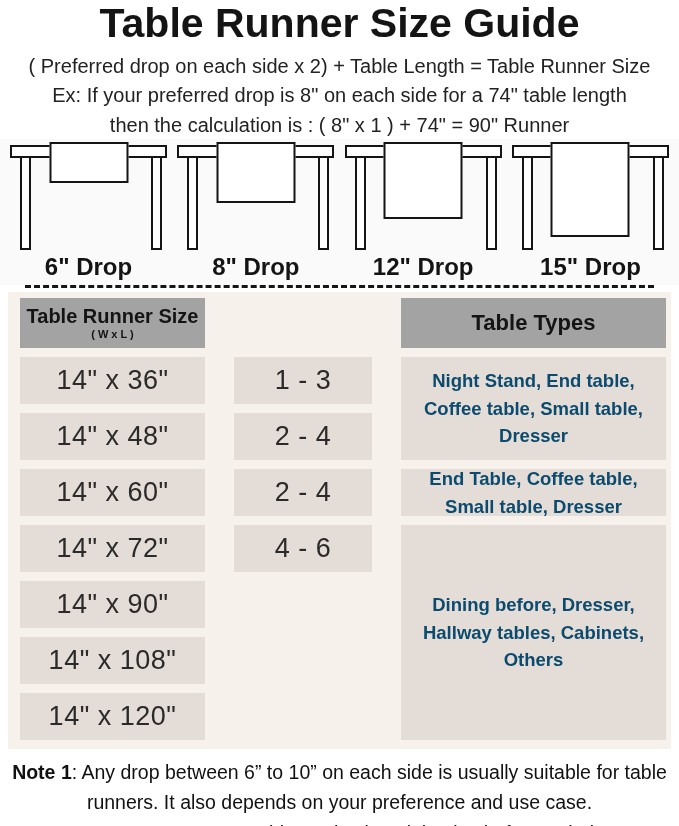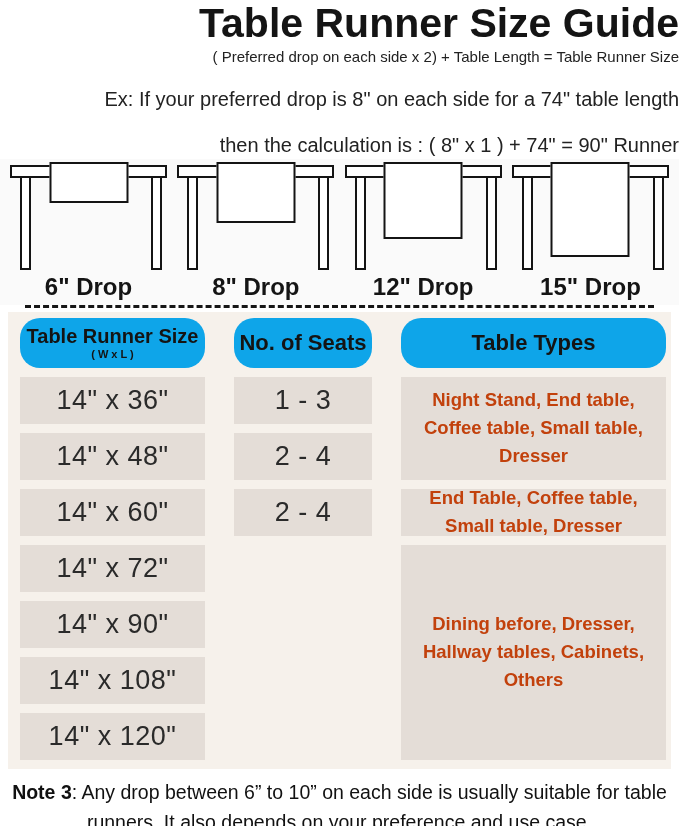--- a/index.html
+++ b/index.html
@@ -13,7 +13,7 @@
   .page { width: 679px; height: 826px; }
 
   
-  .hdr { text-align: right; padding-top: 1px; background: #ffffff; }
+  .hdr { text-align: center; padding-top: 1px; background: #ffffff; }
   .title {
     font-size: 41px;
     font-weight: 700;

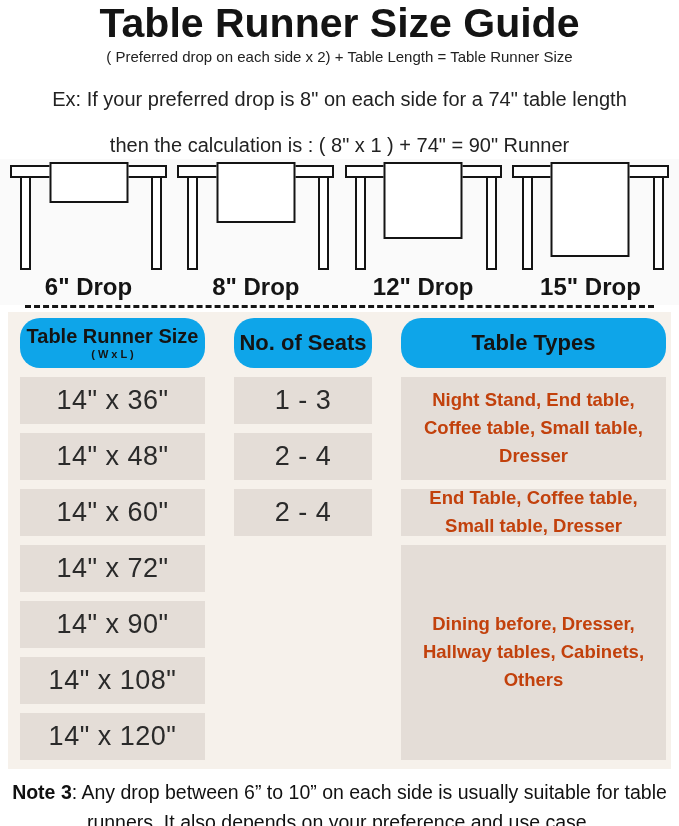--- a/index.html
+++ b/index.html
@@ -22,8 +22,8 @@
     color: #141414;
   }
   .formula {
-    margin-top: 1px;
-    font-size: 15px;
+    margin-top: 7px;
+    font-size: 20px;
     line-height: 1.3;
     color: #222222;
   }

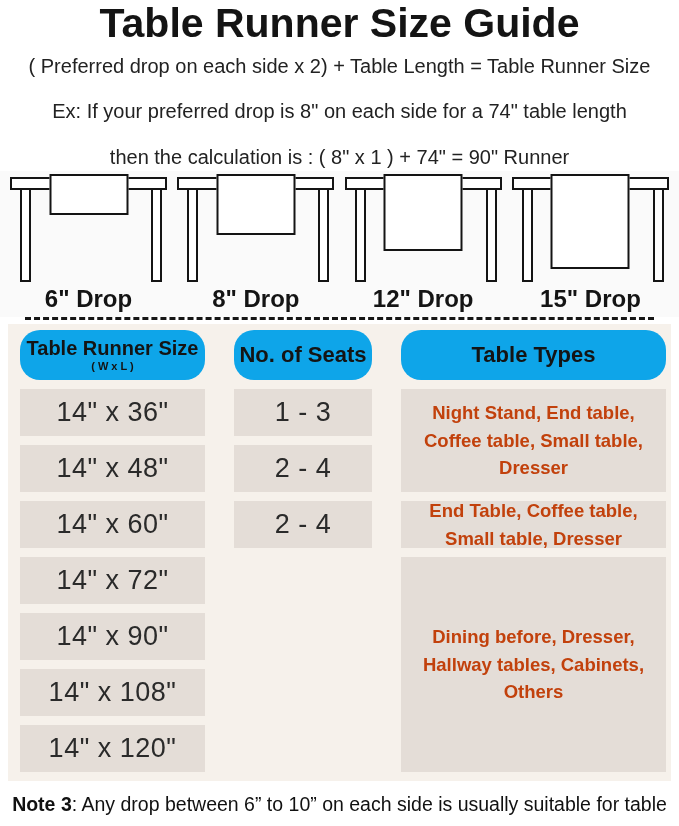--- a/index.html
+++ b/index.html
@@ -27,7 +27,7 @@
     line-height: 1.3;
     color: #222222;
   }
-  .example { font-size: 20px; line-height: 1.35; color: #222222; margin-top: 19px; }
+  .example { font-size: 20px; line-height: 1.35; color: #222222; margin-top: 3px; }
 
   
   .figs {

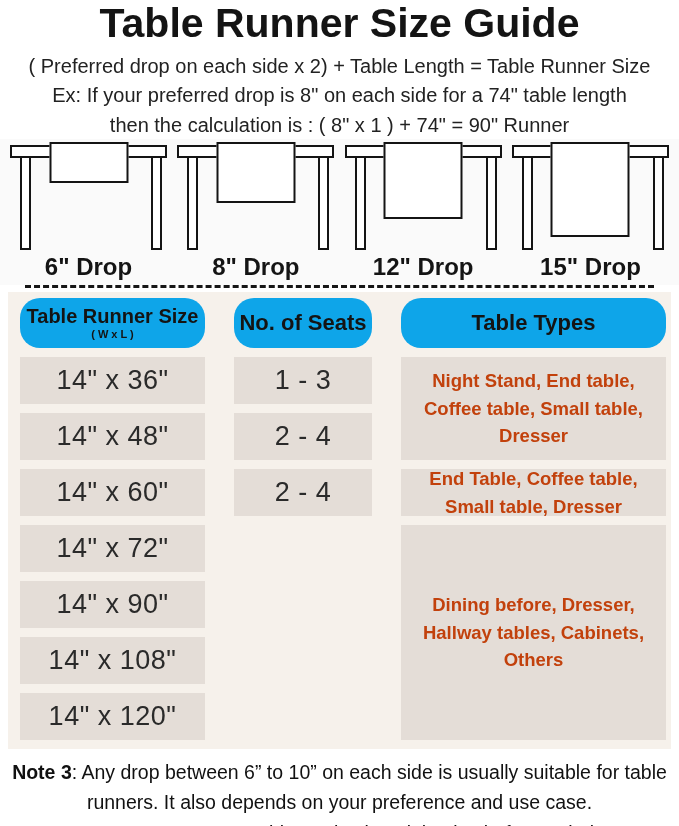--- a/index.html
+++ b/index.html
@@ -107,7 +107,7 @@
     justify-content: center;
     text-align: center;
   }
-  .head-cell { background: #0ea5e9; color: #141414; border-radius: 20px; }
+  .head-cell { background: #a3a3a3; color: #141414; }
   .body-cell { background: #e4ddd7; color: #2a2a2a; }
   .h-line1 { font-size: 20px; font-weight: 700; line-height: 1.15; }
   .h-line2 { font-size: 11px; font-weight: 700; line-height: 1.15; }

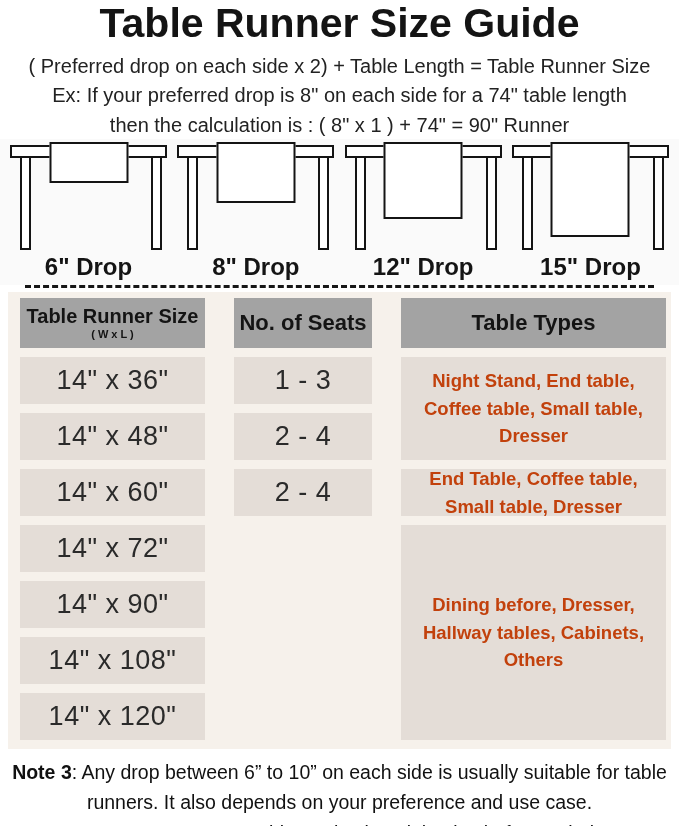--- a/index.html
+++ b/index.html
@@ -202,7 +202,6 @@
         <div class="h-line1">Table Runner Size</div>
         <div class="h-line2">( W x L )</div>
       </div>
-      <div class="cell head-cell h-single c2 r1">No. of Seats</div>
       <div class="cell head-cell h-single c3 r1">Table Types</div>
 
       <div class="cell body-cell val c1 r2">14" x 36"</div>

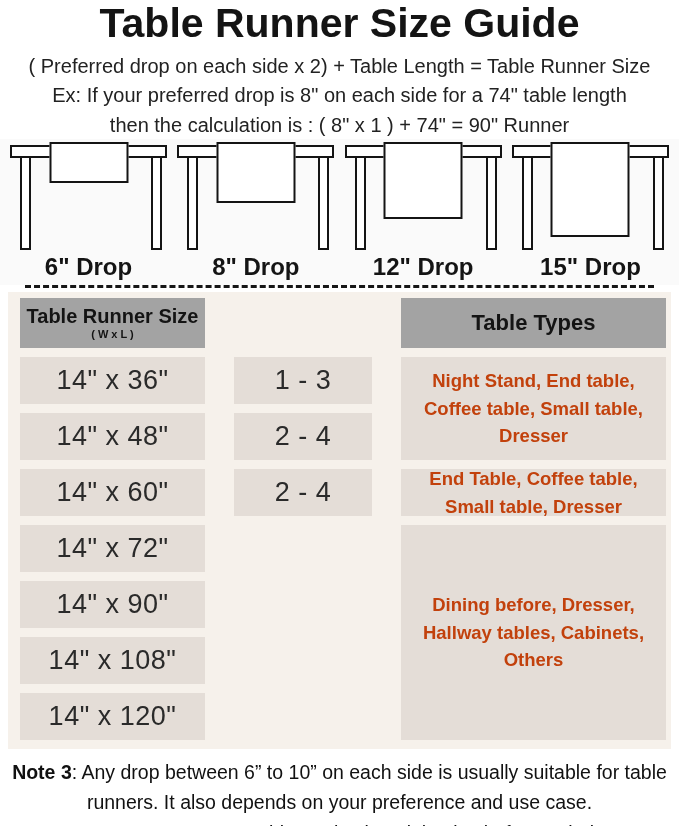--- a/index.html
+++ b/index.html
@@ -117,7 +117,7 @@
     font-size: 18.5px;
     font-weight: 700;
     line-height: 1.5;
-    color: #c2410c;
+    color: #0c4a6e;
     padding: 0 12px;
   }
   .c1 { grid-column: 1; } .c2 { grid-column: 2; } .c3 { grid-column: 3; }

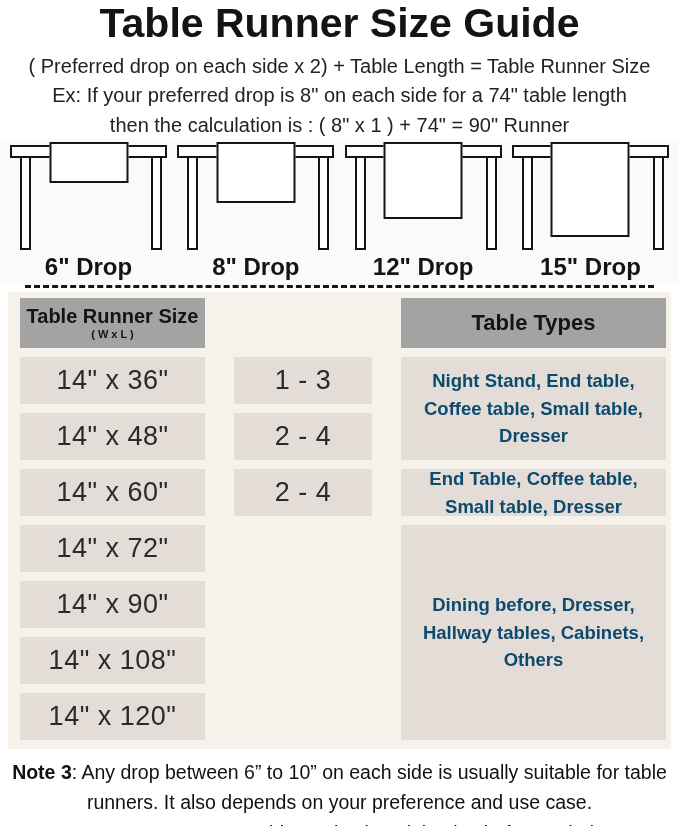--- a/index.html
+++ b/index.html
@@ -215,6 +215,7 @@
       <div class="cell body-cell val c2 r2">1 - 3</div>
       <div class="cell body-cell val c2 r3">2 - 4</div>
       <div class="cell body-cell val c2 r4">2 - 4</div>
+      <div class="cell body-cell val c2 r5">4 - 6</div>
 
       <div class="cell body-cell types-cell c3 span2">Night Stand, End table, Coffee table, Small table, Dresser</div>
       <div class="cell body-cell types-cell c3 r4">End Table, Coffee table, Small table, Dresser</div>

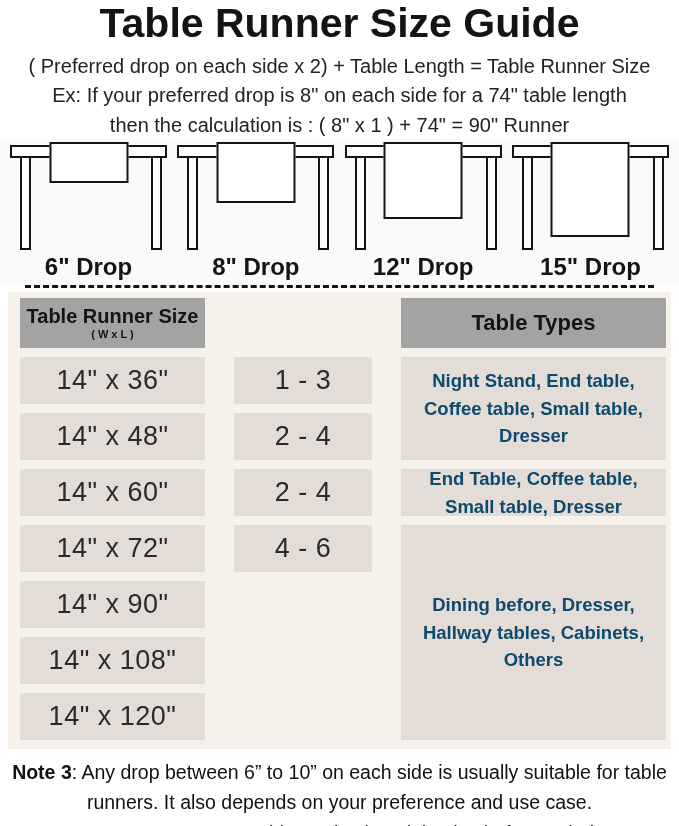--- a/index.html
+++ b/index.html
@@ -225,7 +225,7 @@
   </div>
 
   <div class="notes">
-    <span class="note"><b>Note 3</b><span>: Any drop between 6” to 10” on each side is usually suitable for table runners. It also depends on your preference and use case.</span></span>
+    <span class="note"><b>Note 1</b><span>: Any drop between 6” to 10” on each side is usually suitable for table runners. It also depends on your preference and use case.</span></span>
     <span class="note"><b>Note 2</b><span>: Measure your table, and select right size before ordering.</span></span>
   </div>
 

